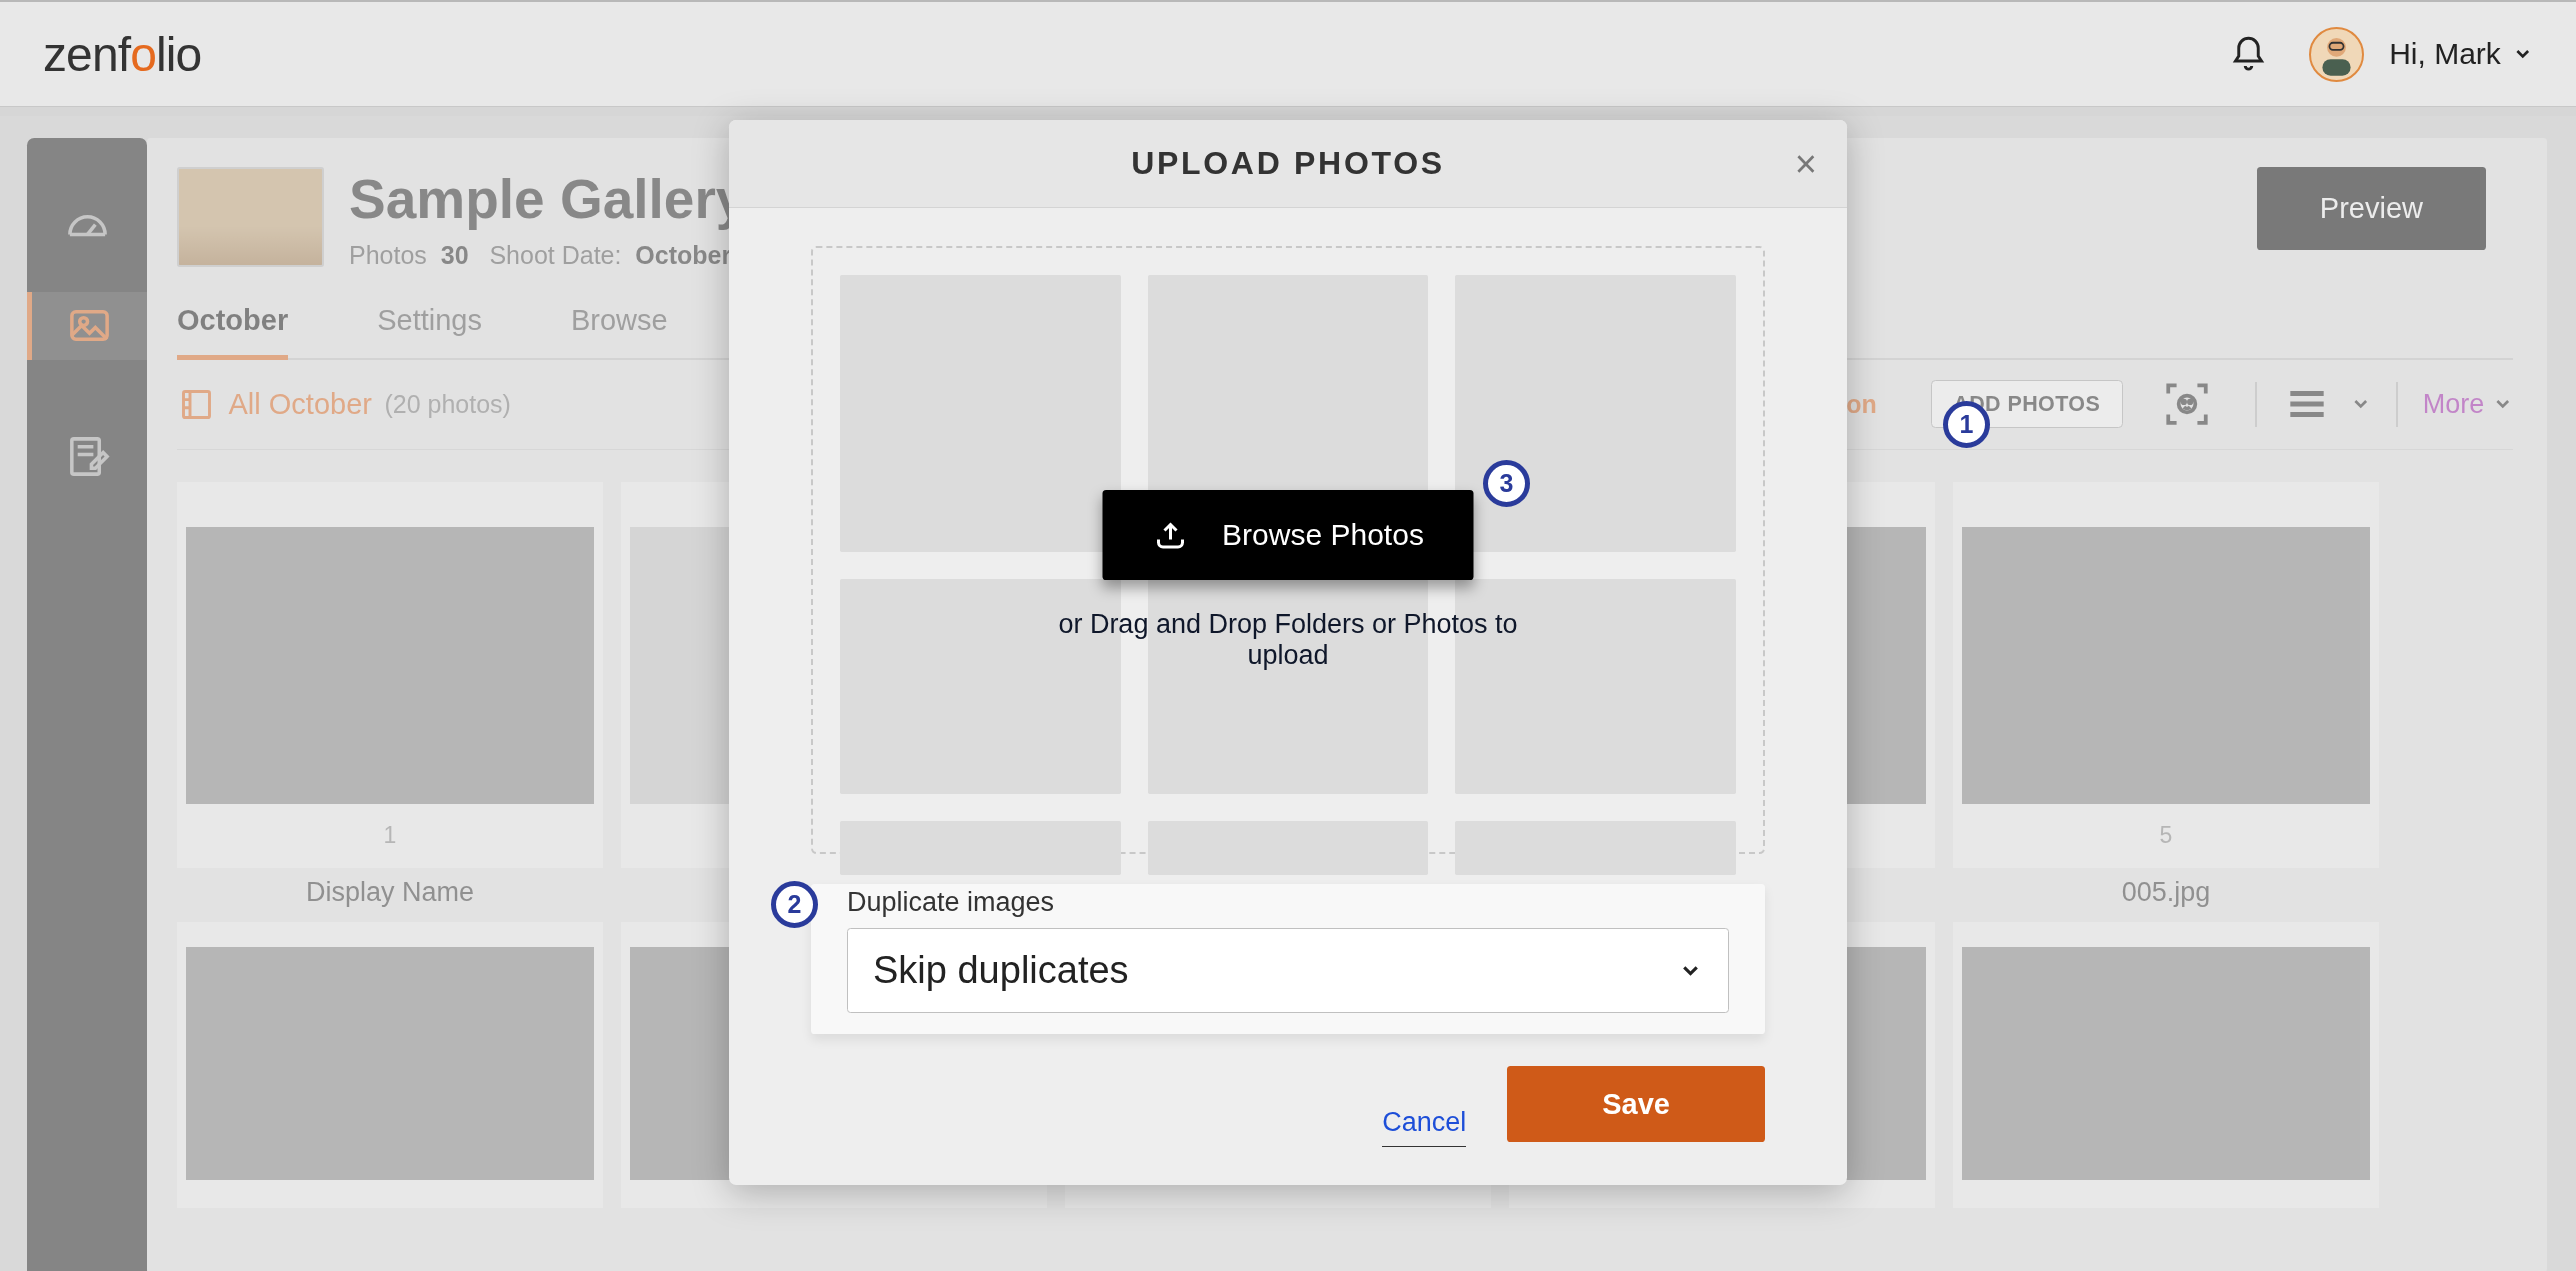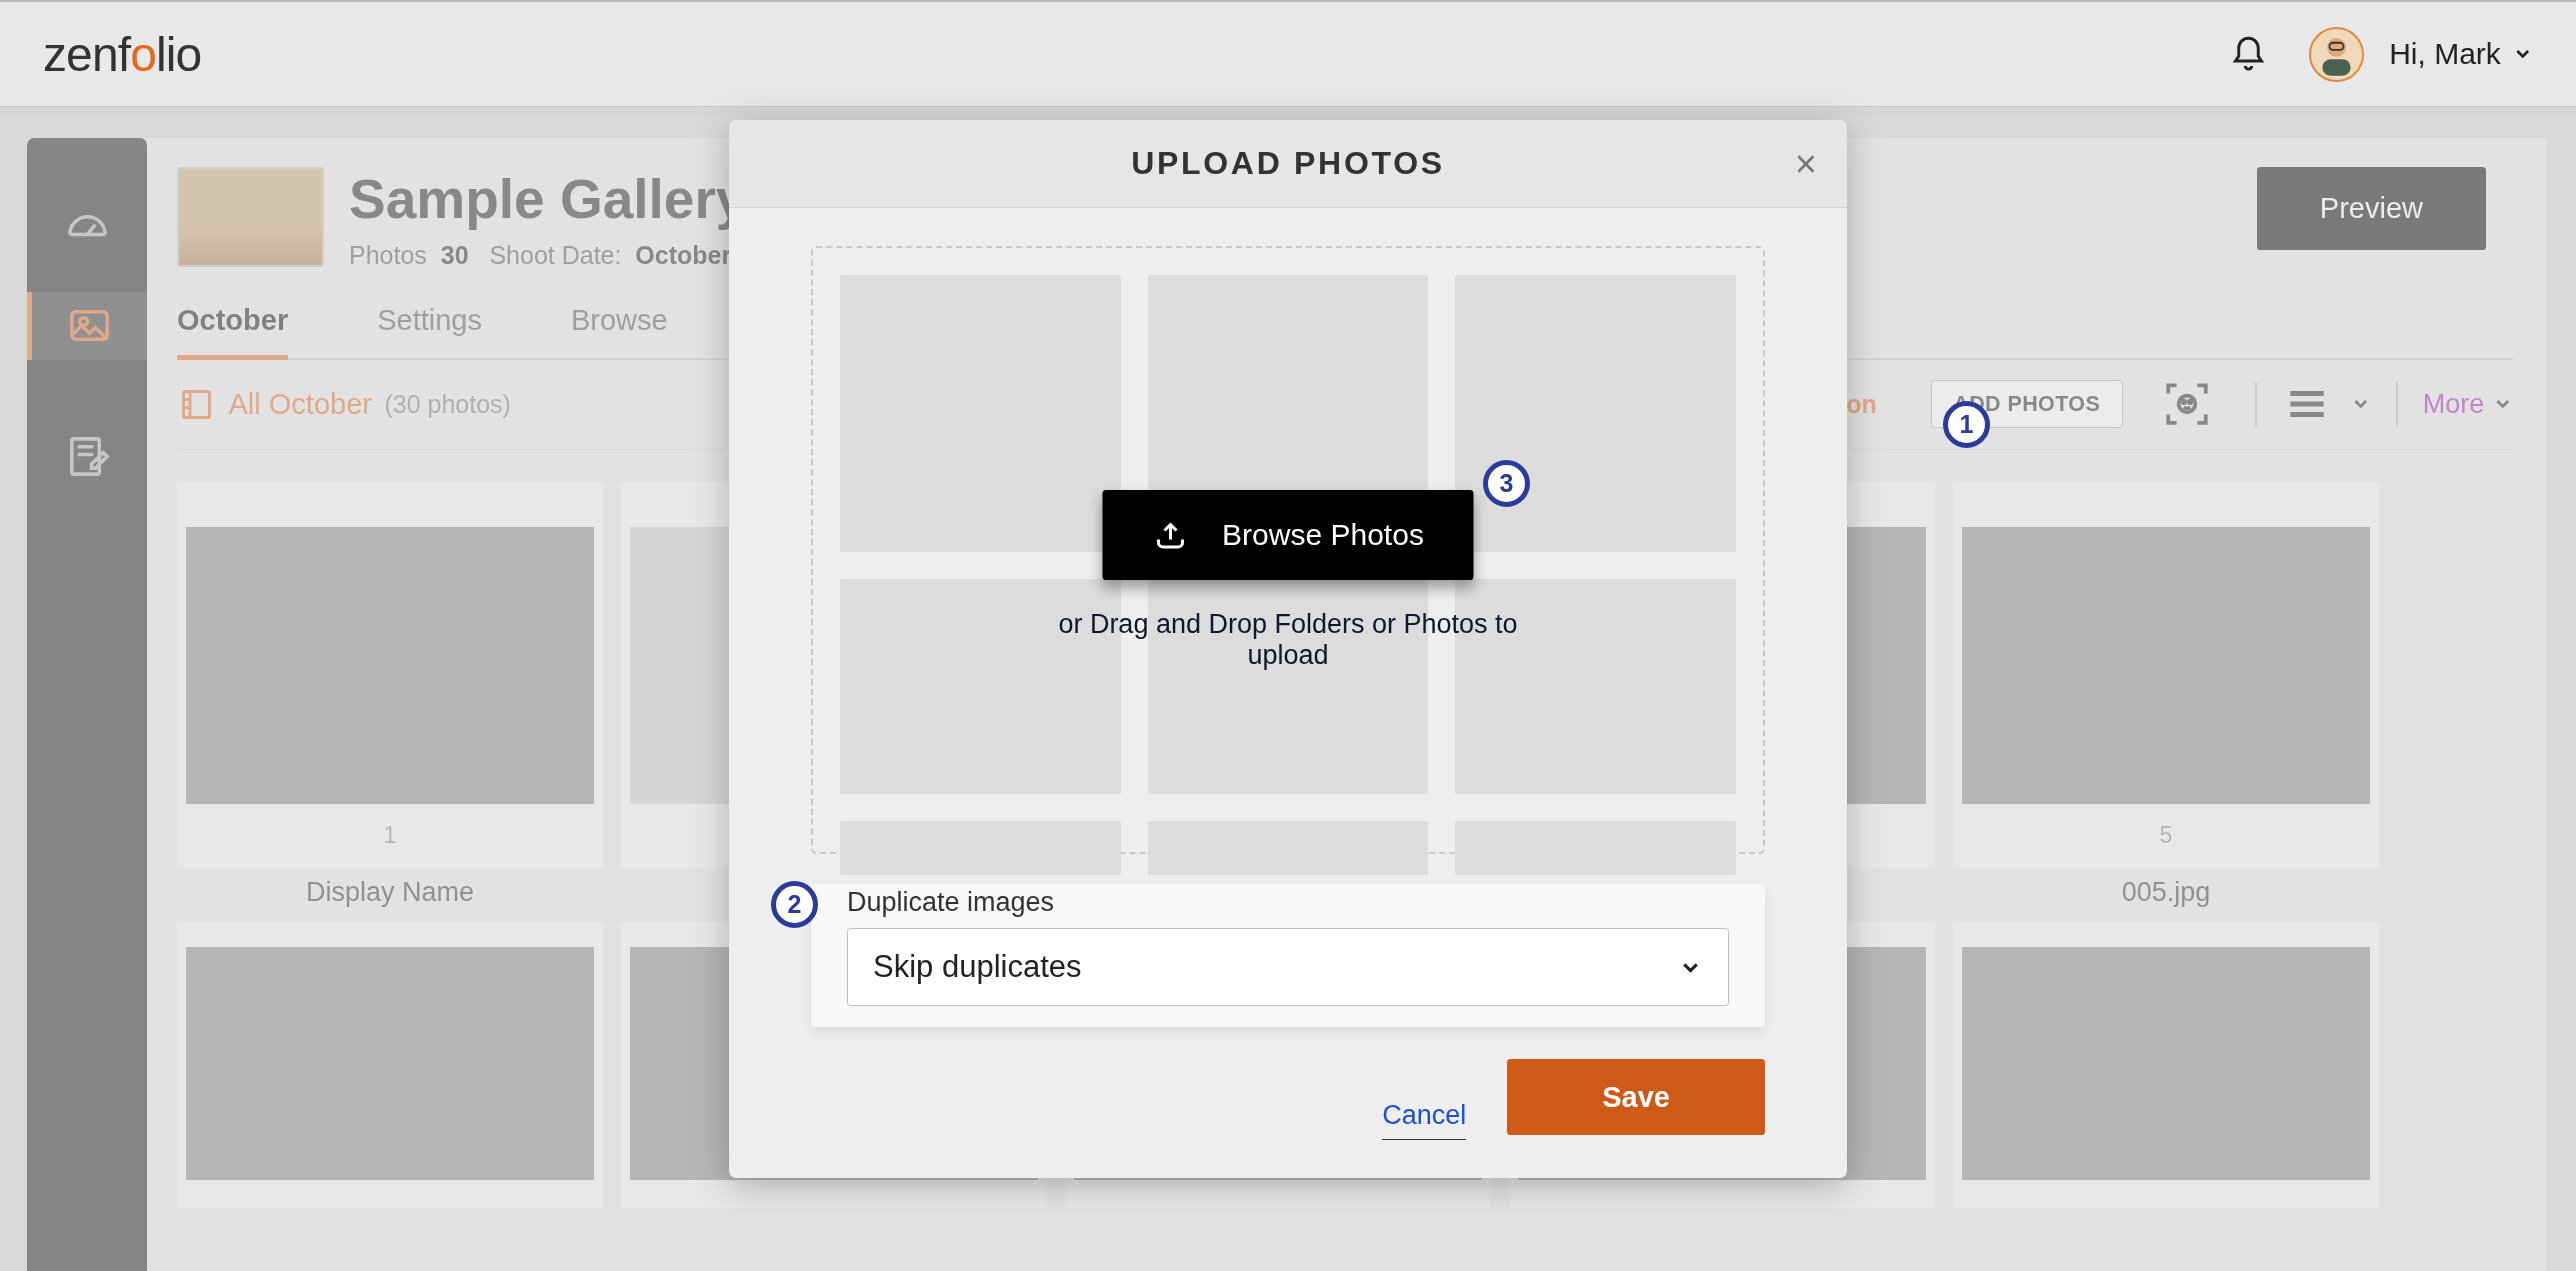--- a/index.html
+++ b/index.html
@@ -181,7 +181,7 @@
             <path d="M8 4v16M4 9h4M4 14h4"></path>
           </svg>
         <span class="all-photos-lbl">All October</span>
-        <span class="count">(30 photos)</span>
+        <span class="count">(20 photos)</span>
         <div class="fb-spacer"></div>
         <span class="add-collection"><span style="visibility:hidden">Add Co</span>llection</span>
         <span class="add-photos-pill">ADD PHOTOS</span>

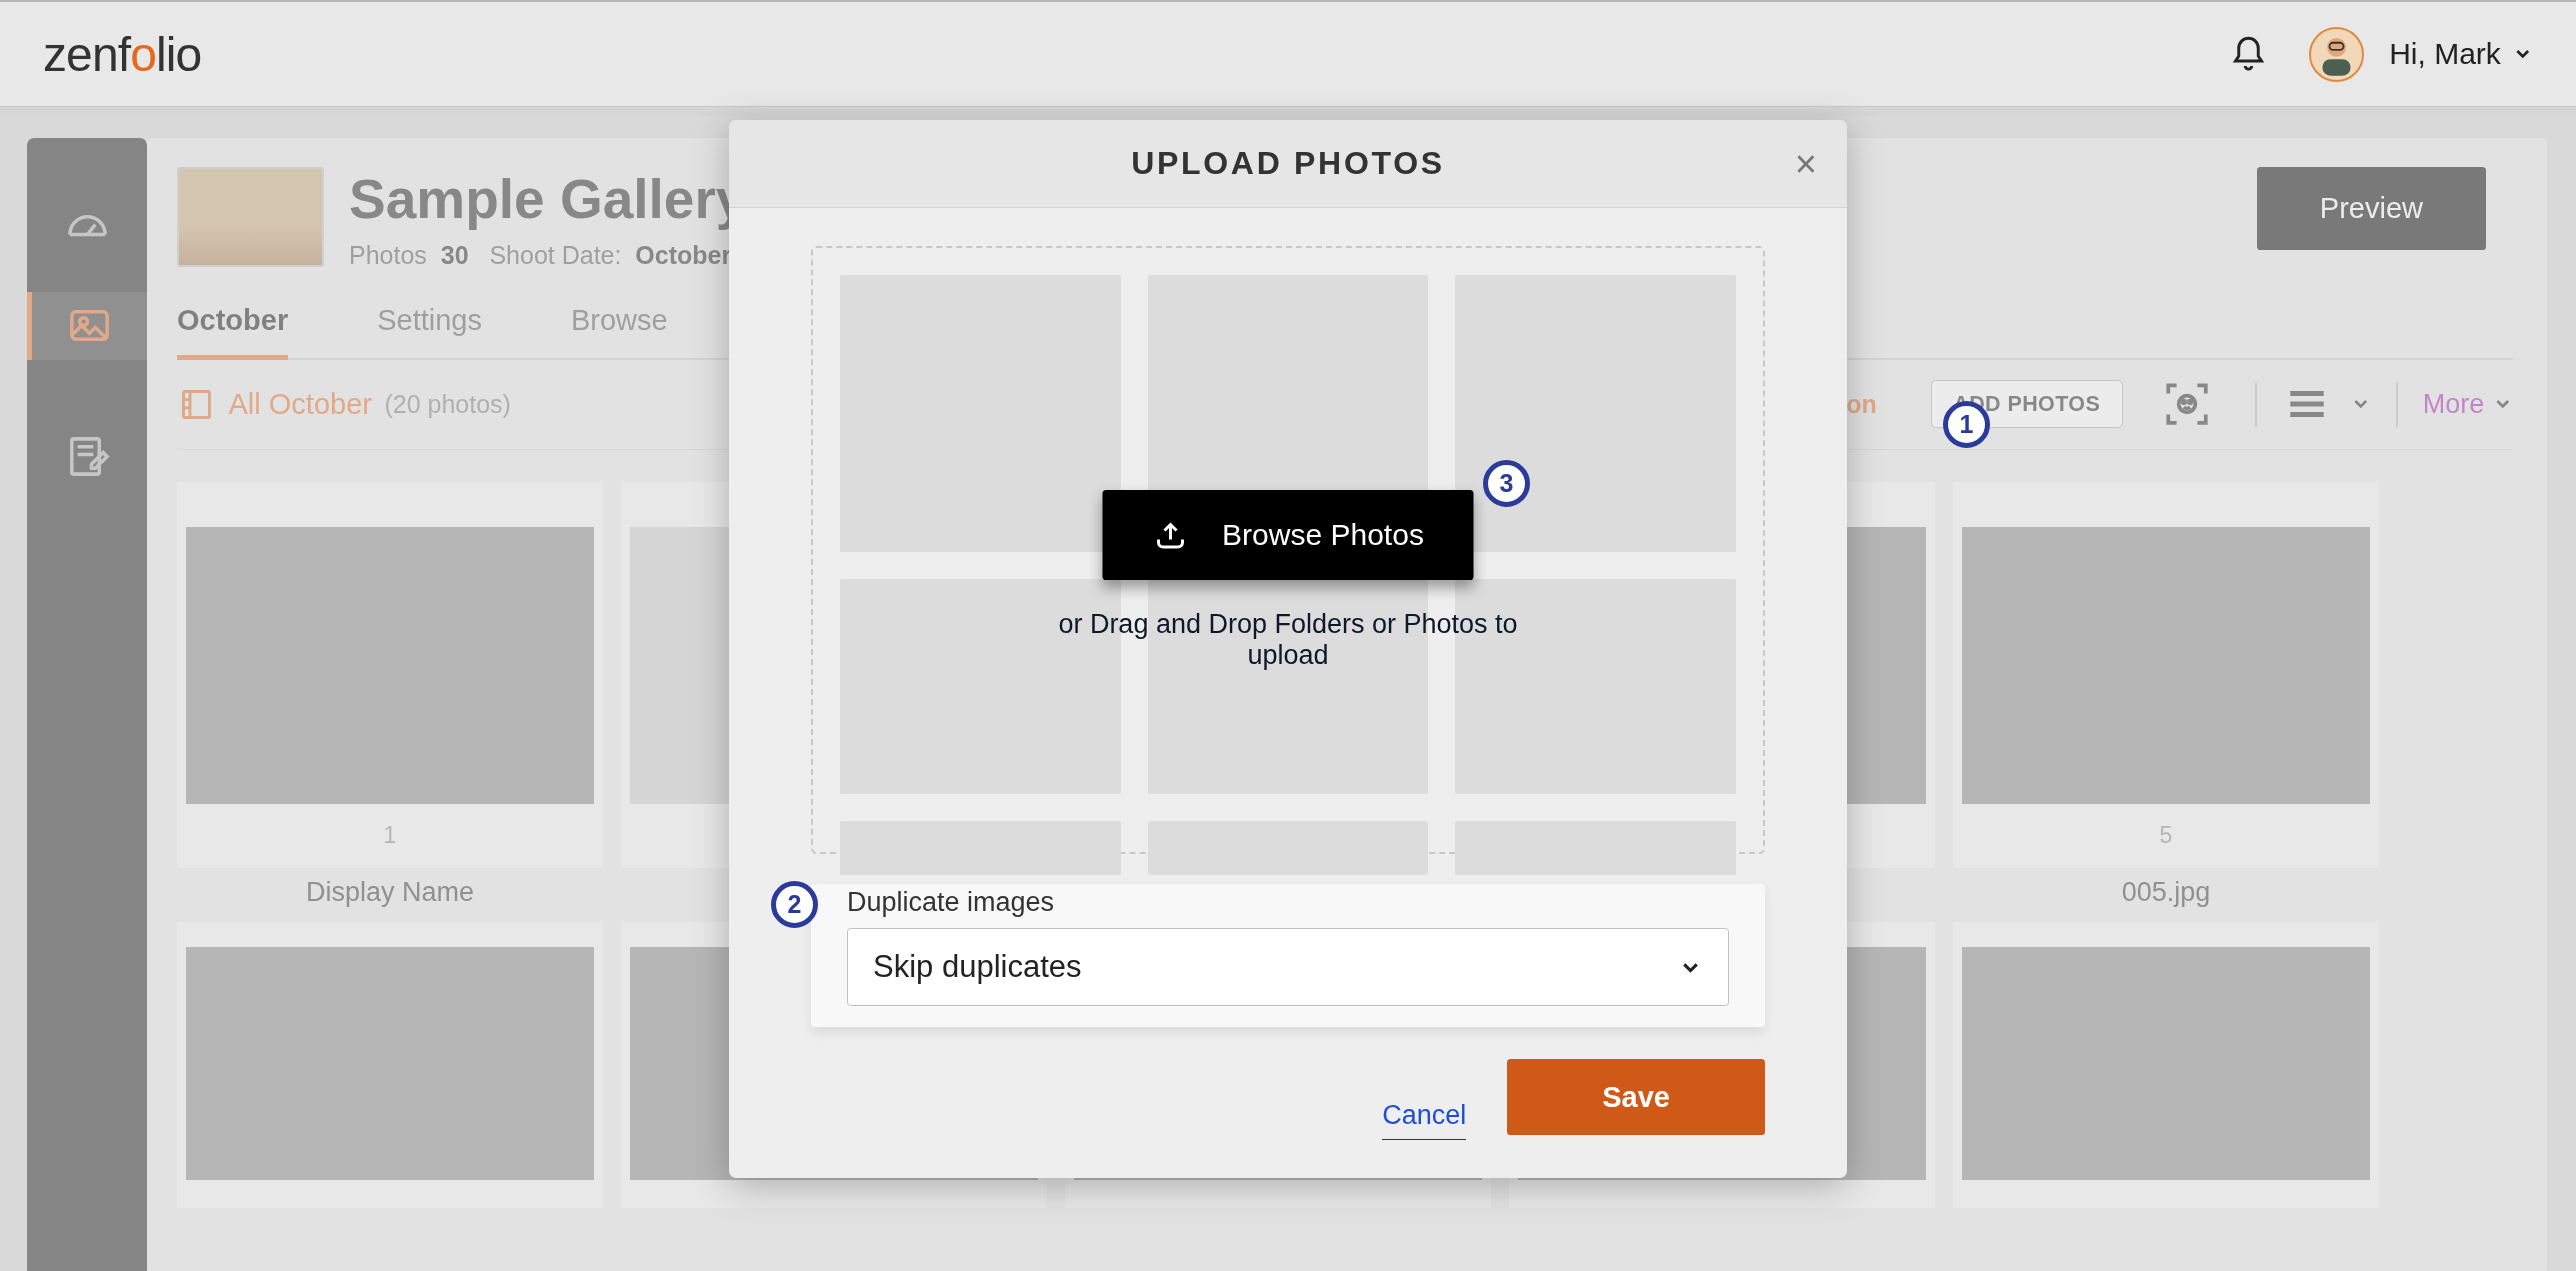--- a/index.html
+++ b/index.html
@@ -79,7 +79,7 @@
   .dz-sub { font-size: 27px; color: #0f172a; margin-top: 29px; text-align: center; }
   .dup { margin-top: 30px; background: #f8f8f8; padding: 0 36px 21.5px; border-radius: 3.6px; box-shadow: 0 5.4px 10.7px rgba(0,0,0,0.08); }
   .dup-label { font-size: 27px; color: #333; padding: 2.7px 0 10.7px; }
-  .dup-select { width: 100%; background: #fff; border: 1.8px solid #c0c0c0; border-radius: 3.6px; padding: 19.7px 25px; font-size: 31px; color: #222; display:flex; align-items:center; justify-content:space-between; cursor:pointer; }
+  .dup-select { width: 100%; background: #fff; border: 1.8px solid #c0c0c0; border-radius: 3.6px; padding: 19.7px 25px; font-size: 38px; color: #222; display:flex; align-items:center; justify-content:space-between; cursor:pointer; }
   .m-foot { display:flex; justify-content:flex-end; align-items:center; gap: 41px; padding: 0 82px 38px; }
   .m-cancel { font-size: 27px; color: #1d4ed8; border-bottom: 1.8px solid #333; padding-bottom: 8px; cursor:pointer;margin-top:46px; }
   .m-save { background: #cf5a18; color: #fff; font-size: 29px; font-weight: 600; padding: 21.5px 95px; border:none; border-radius: 3.6px; cursor:pointer; }

